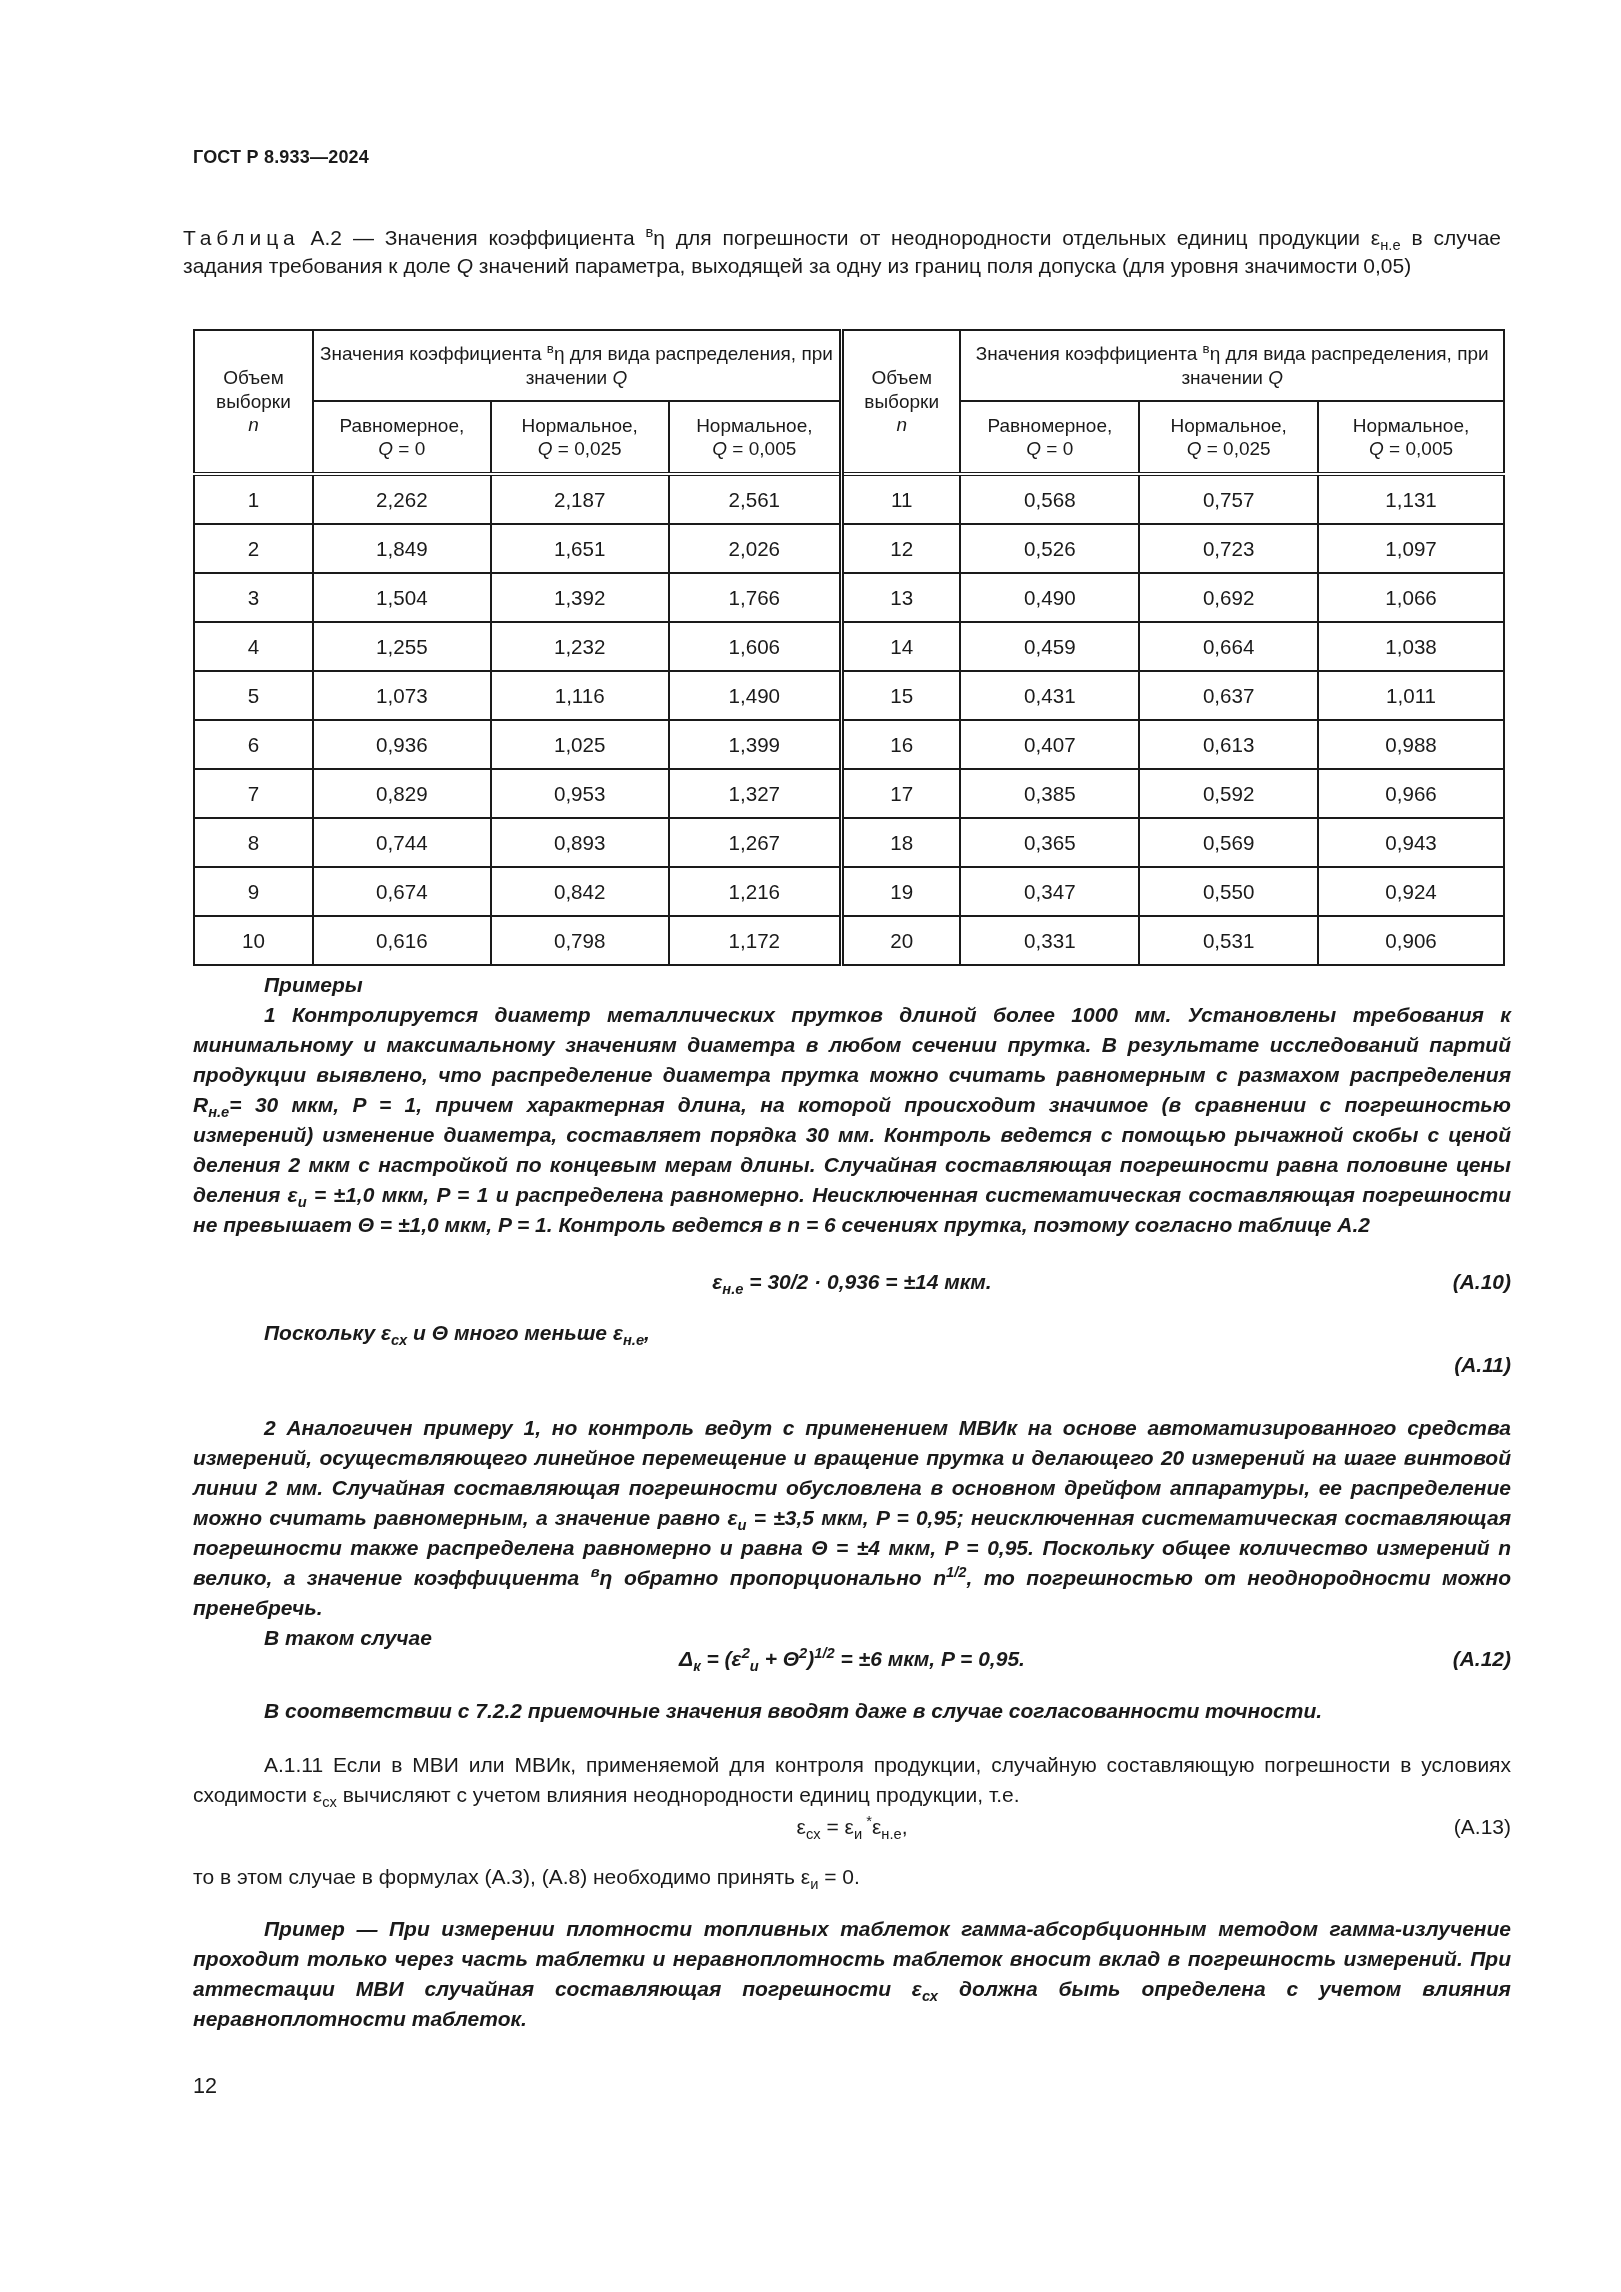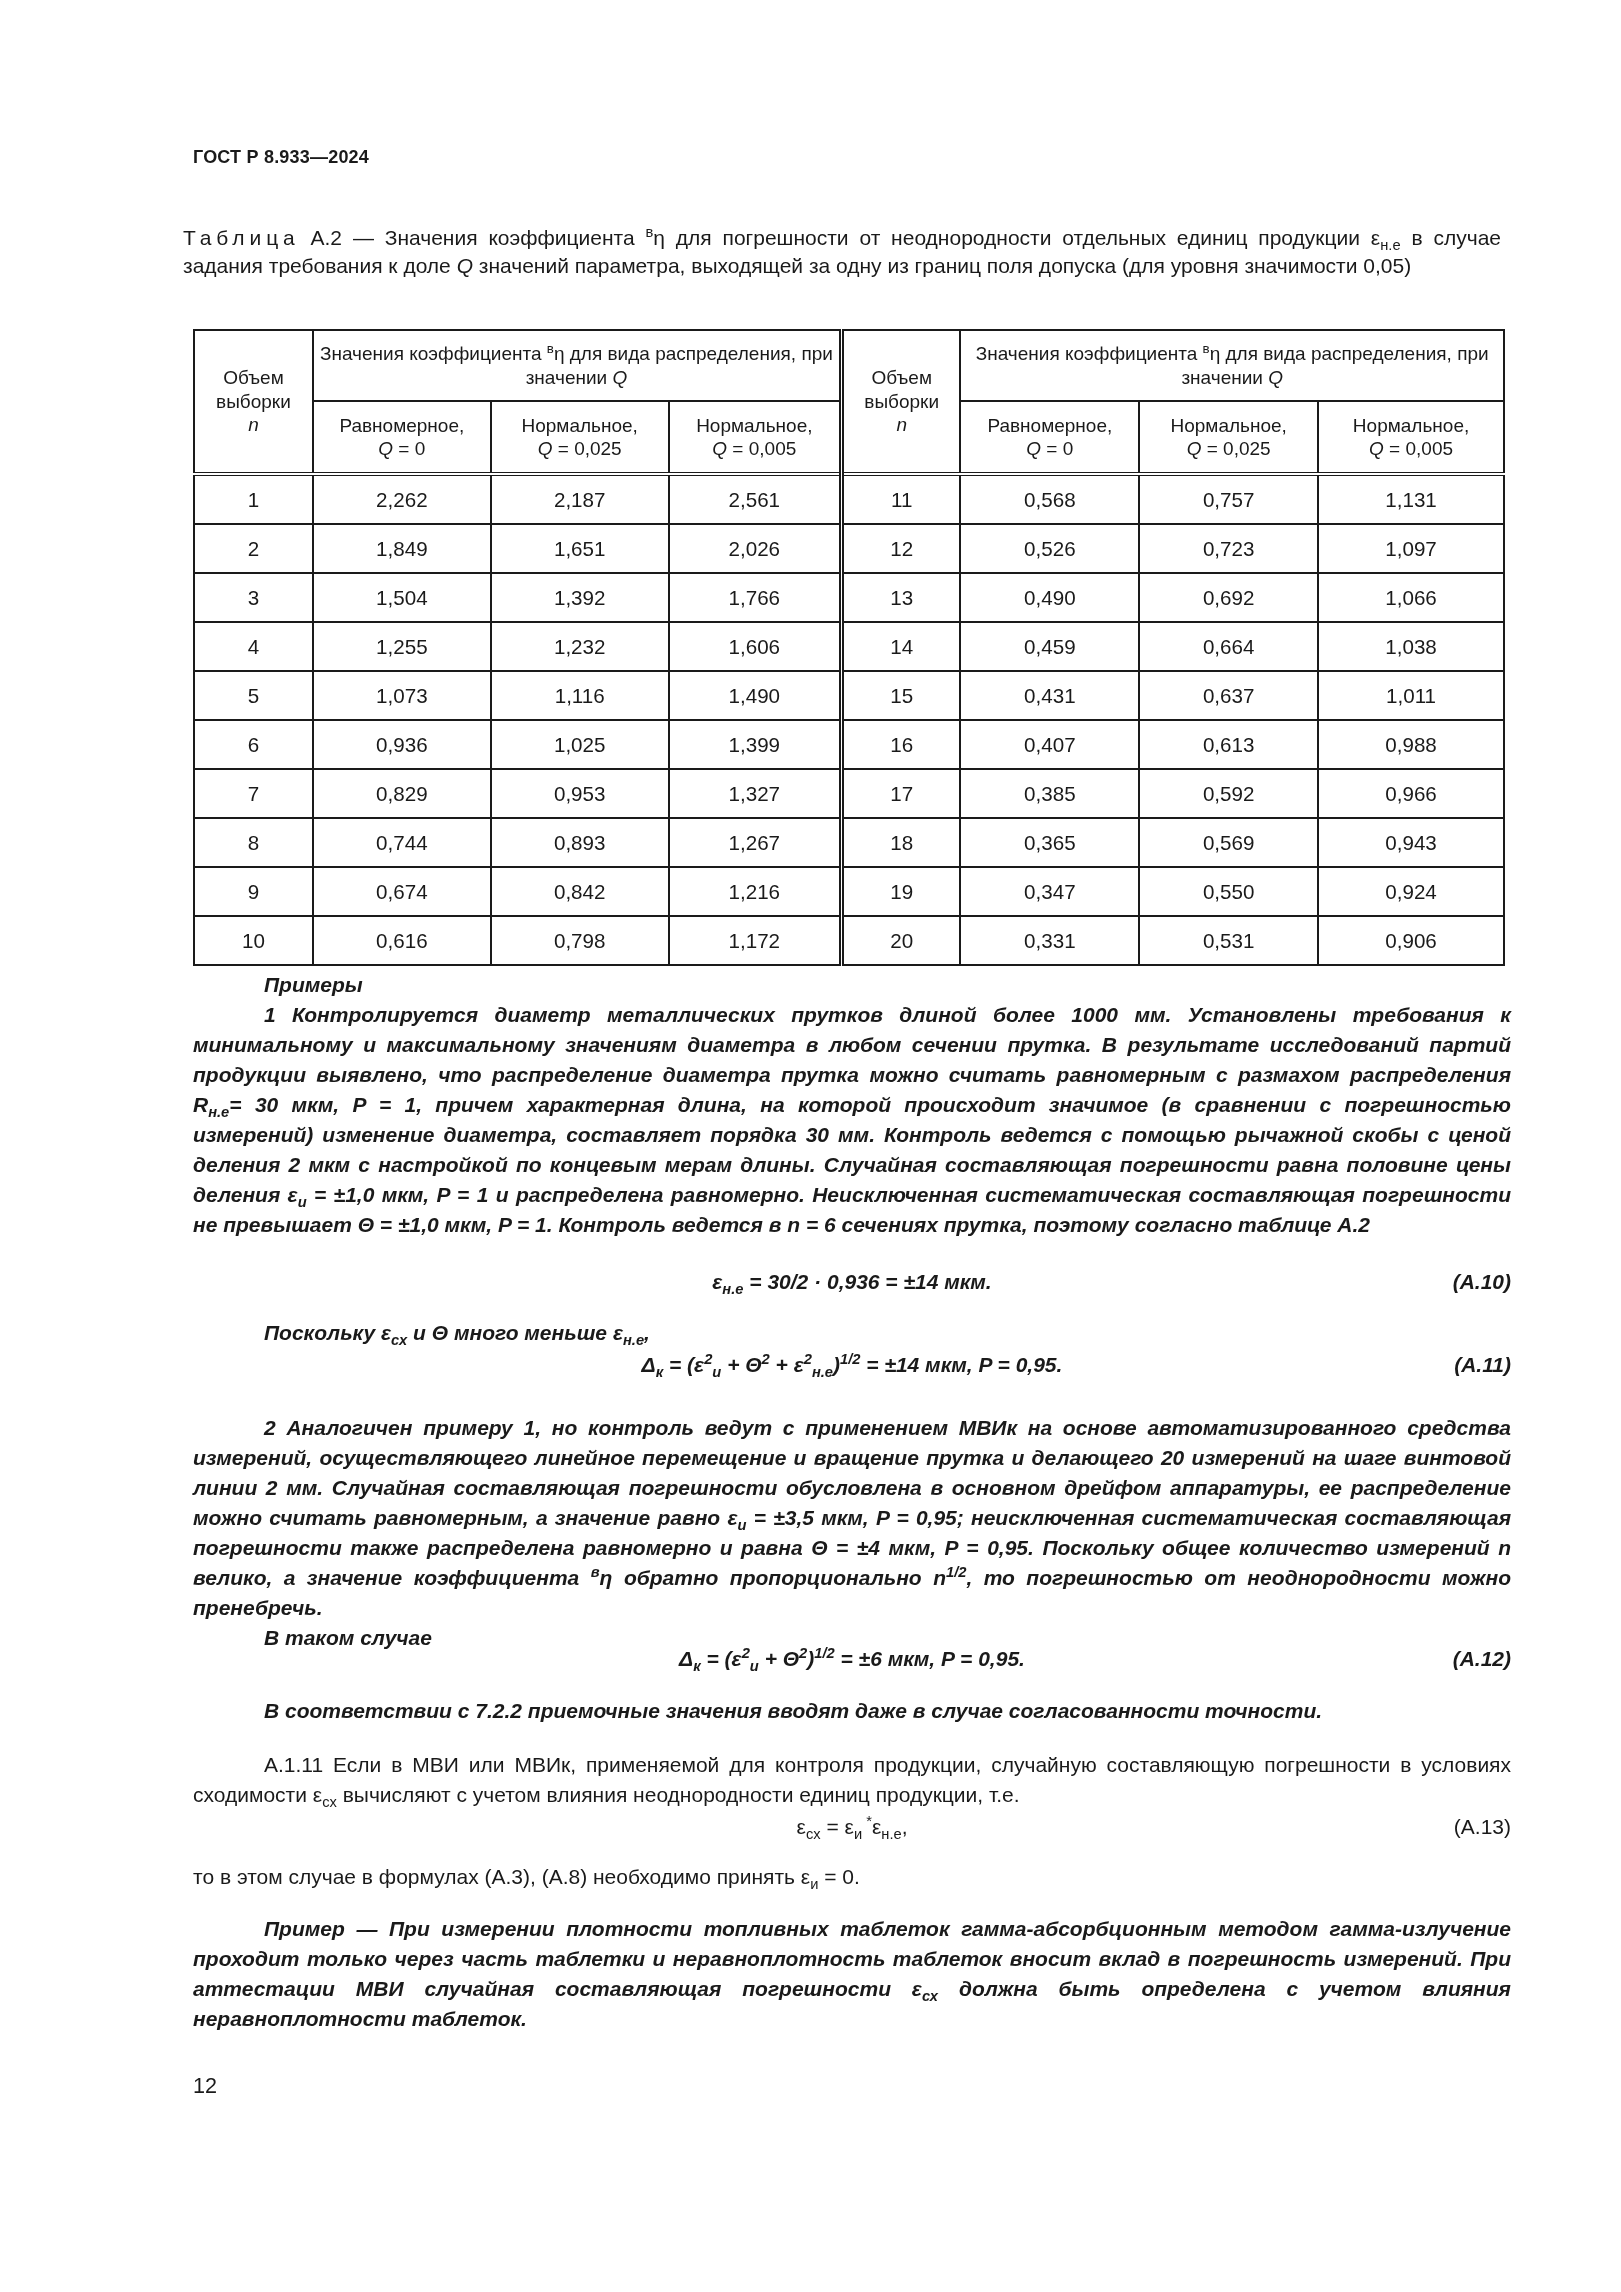--- a/index.html
+++ b/index.html
@@ -177,7 +177,6 @@
 <div class="body-text bi" style="top:1318px;"><span style="padding-left:71px">Поскольку </span><span>ε</span><sub>сх</sub><span> и Θ много меньше </span><span>ε</span><sub>н.е</sub><span>,</span></div>
 
 <div class="formula bi" style="top:1353px;">
-  <span class="expr"><span>Δ</span><sub>к</sub><span> = (ε</span><sup>2</sup><sub>u</sub><span> + Θ</span><sup>2</sup><span> + ε</span><sup>2</sup><sub>н.е</sub><span>)</span><sup>1/2</sup><span> = ±14 мкм, P = 0,95.</span></span>
   <span class="num">(А.11)</span>
 </div>
 

